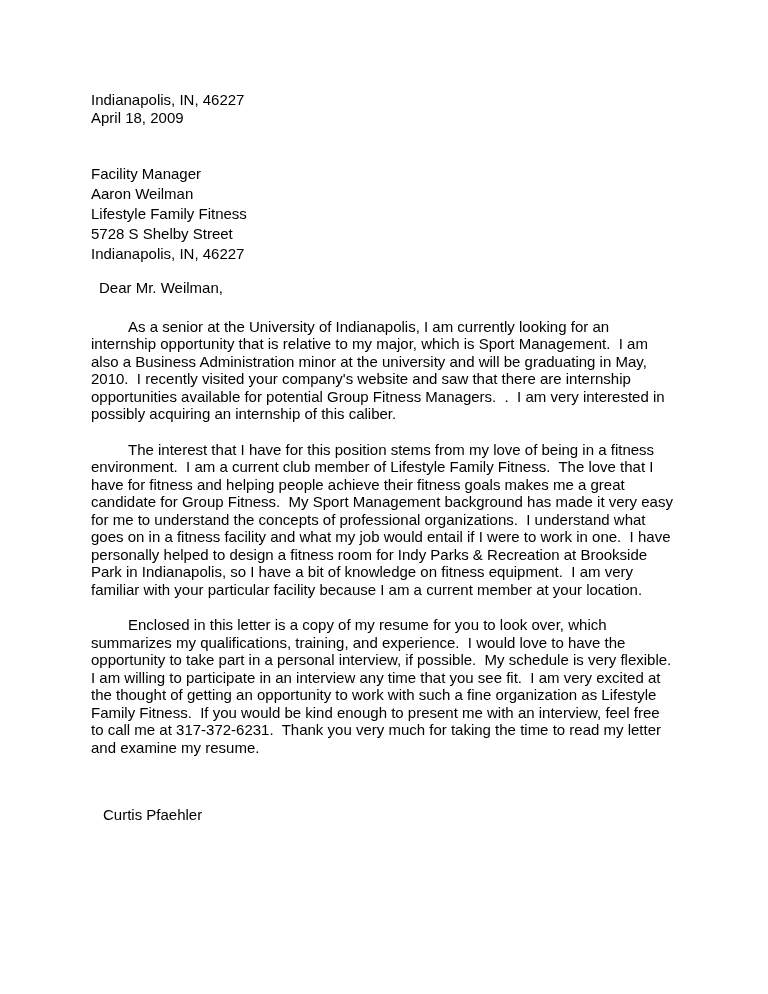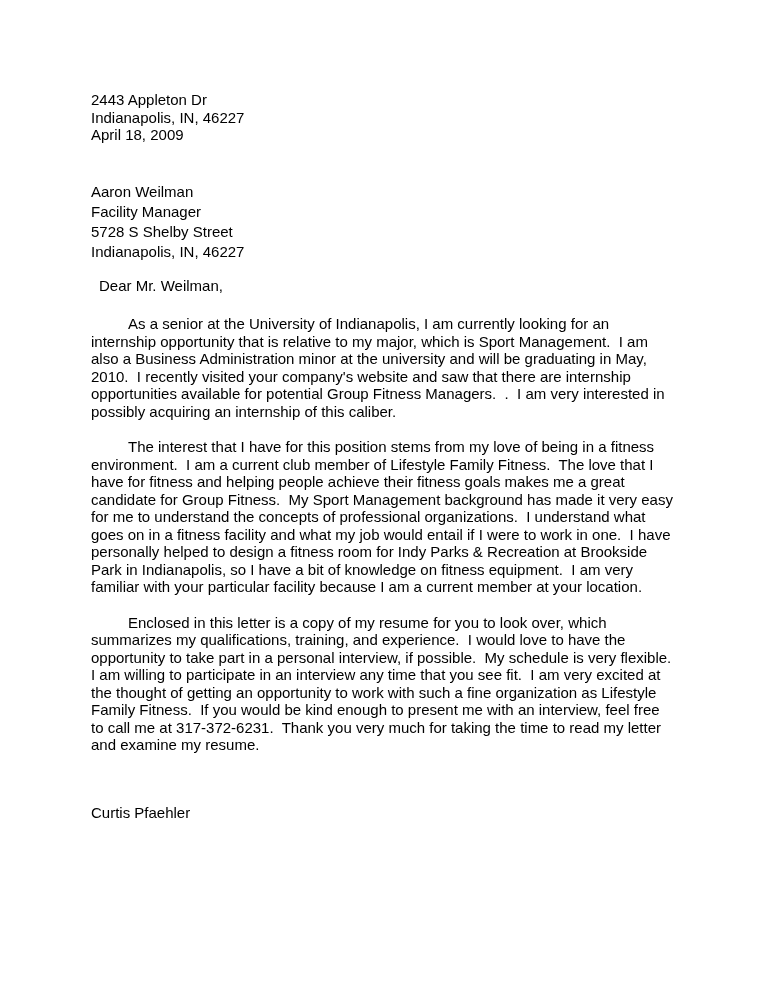--- a/index.html
+++ b/index.html
@@ -53,7 +53,6 @@
   <div class="letter">
 
     <div class="sender-block">
-      <div>2443 Appleton Dr</div>
       <div>Indianapolis, IN, 46227</div>
       <div>April 18, 2009</div>
     </div>

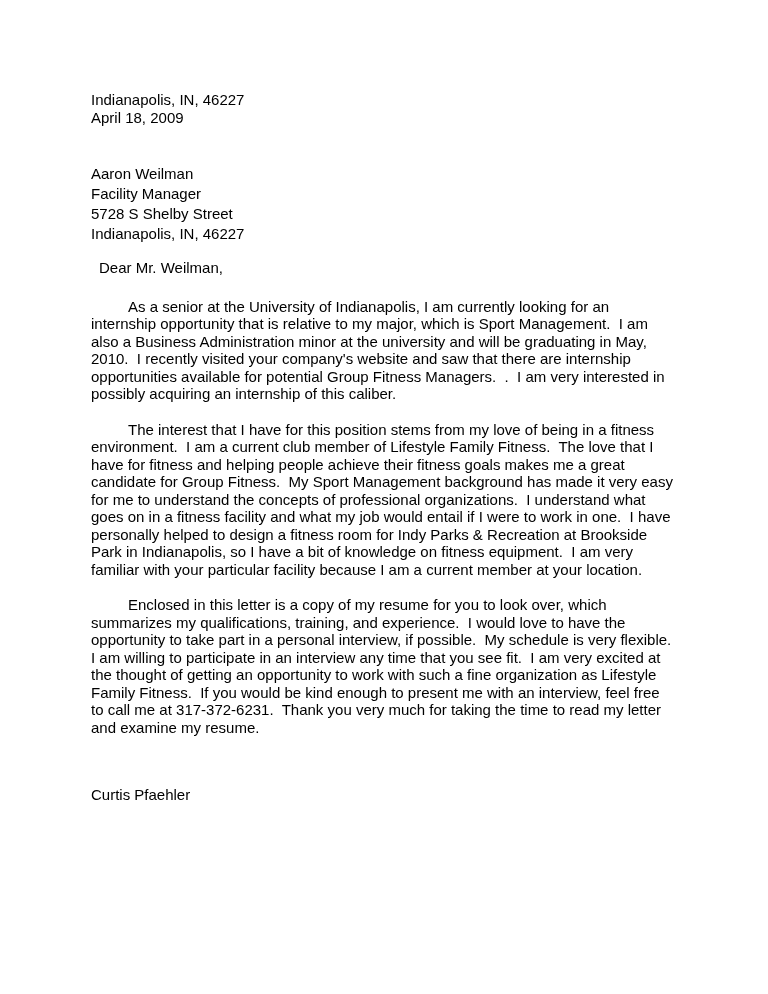--- a/index.html
+++ b/index.html
@@ -58,8 +58,8 @@
     </div>
 
     <div class="recipient-block">
+      <div>Facility Manager</div>
       <div>Aaron Weilman</div>
-      <div>Facility Manager</div>
       <div>5728 S Shelby Street</div>
       <div>Indianapolis, IN, 46227</div>
     </div>

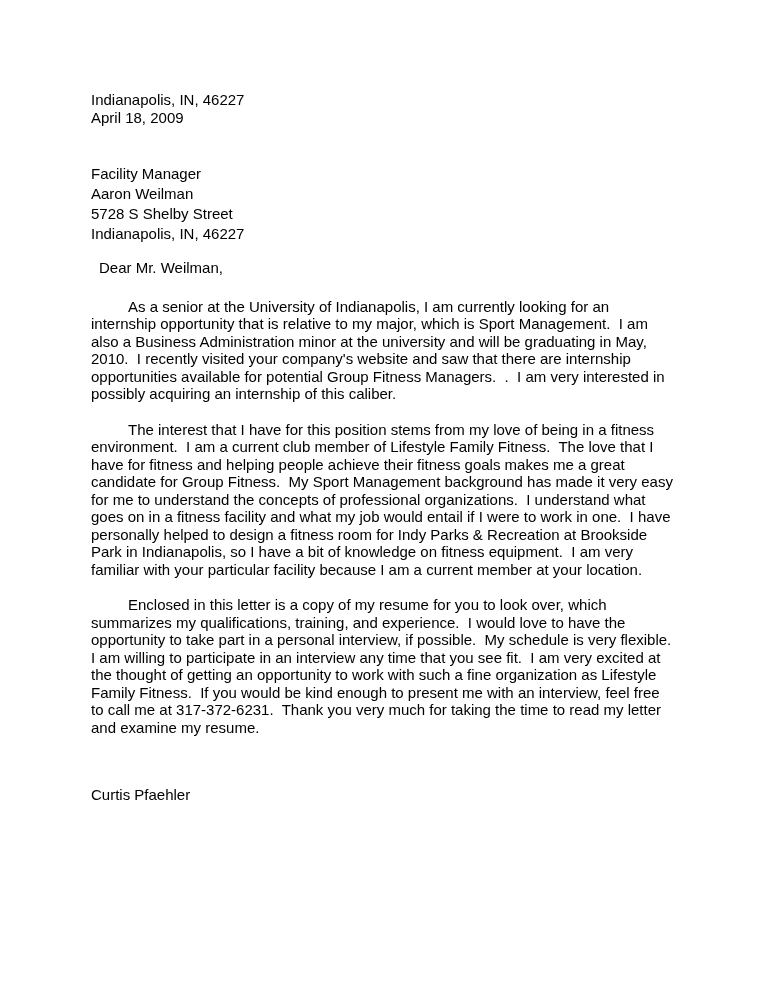--- a/index.html
+++ b/index.html
@@ -60,6 +60,7 @@
     <div class="recipient-block">
       <div>Facility Manager</div>
       <div>Aaron Weilman</div>
+      <div>Lifestyle Family Fitness</div>
       <div>5728 S Shelby Street</div>
       <div>Indianapolis, IN, 46227</div>
     </div>

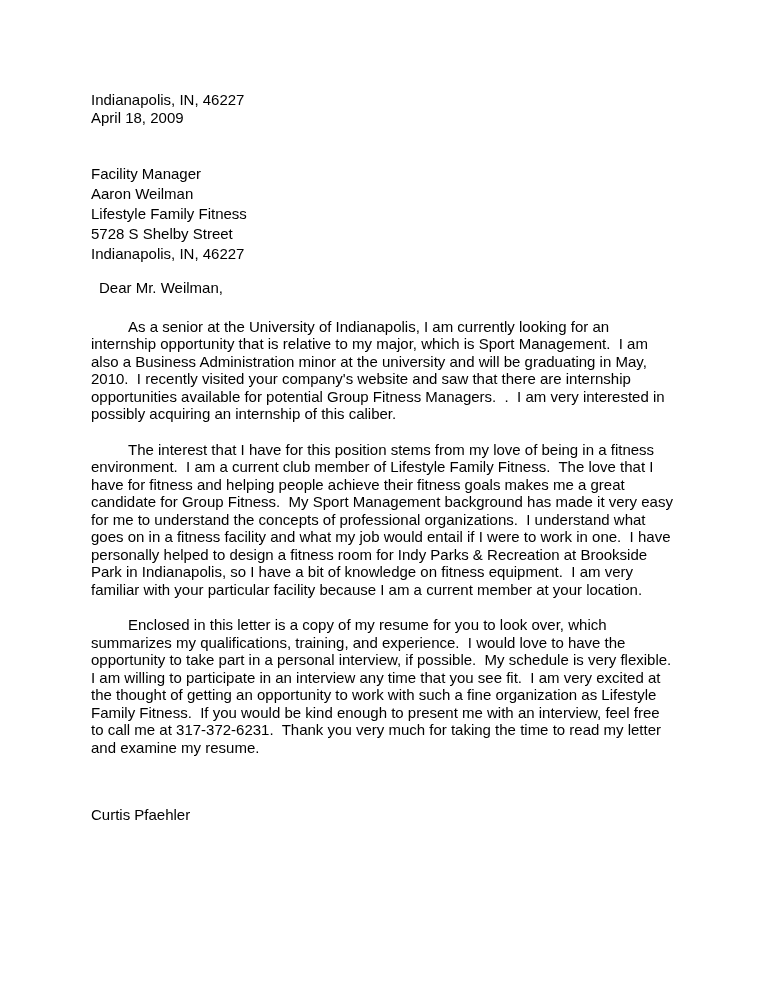--- a/index.html
+++ b/index.html
@@ -43,7 +43,7 @@
     margin: 0;
   }
   .signature {
-    margin: 50px 0 0 0;
+    margin: 50px 0 0 12px;
   }
 </style>
 </head>

